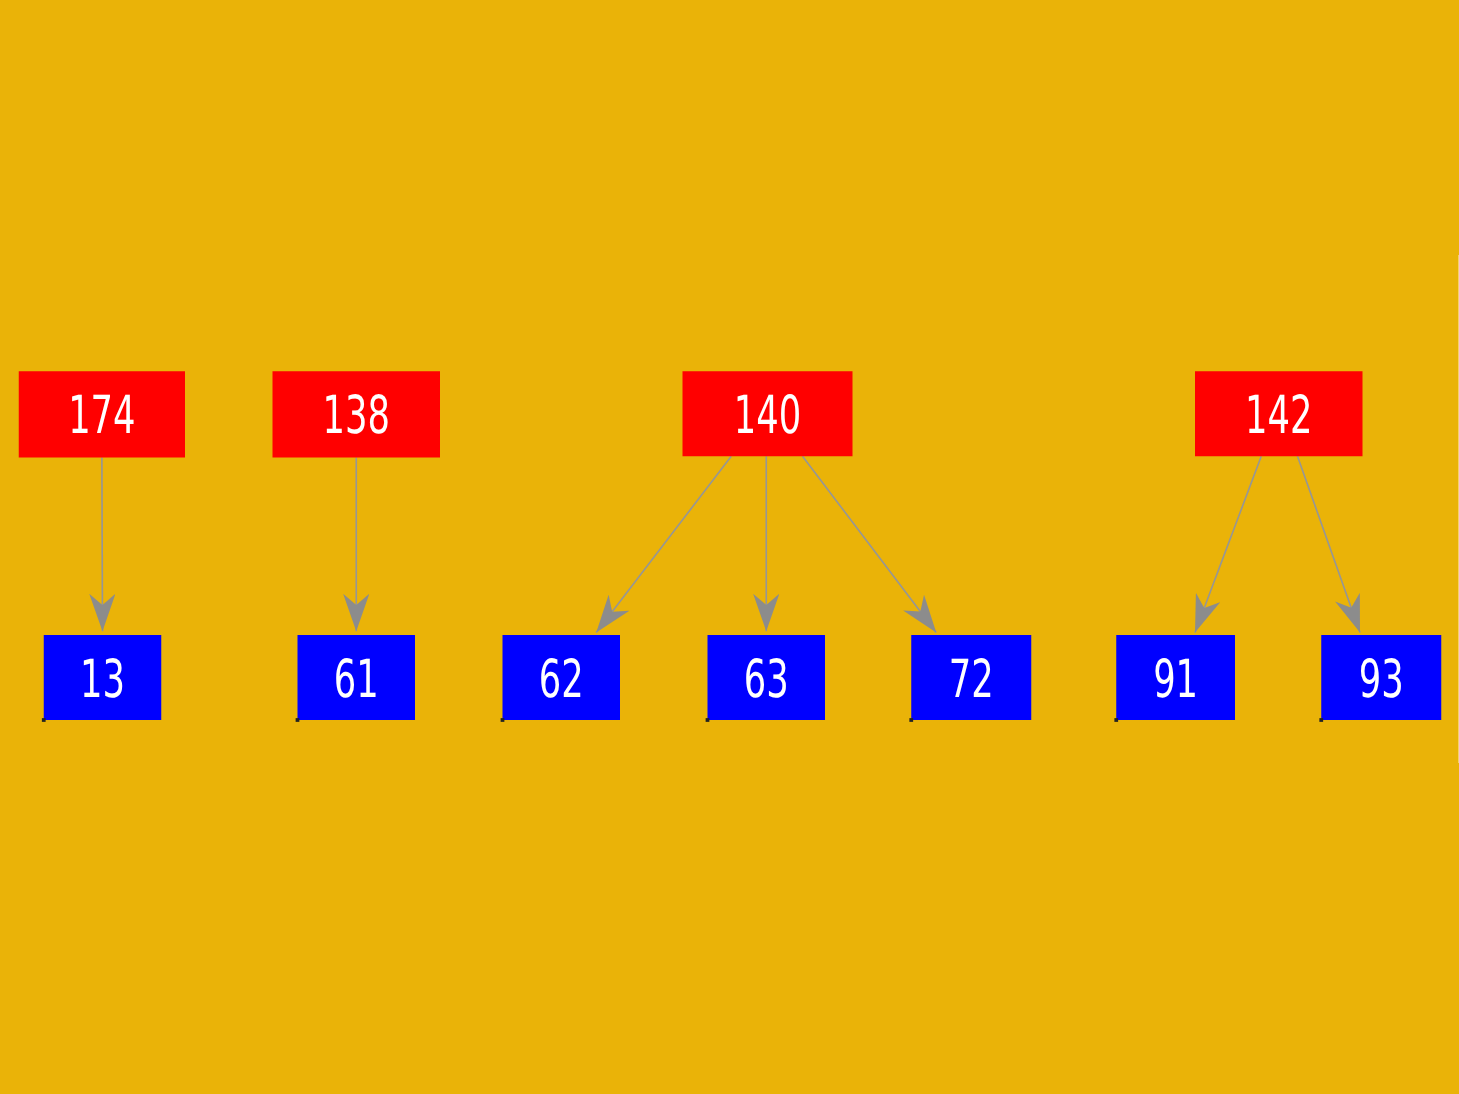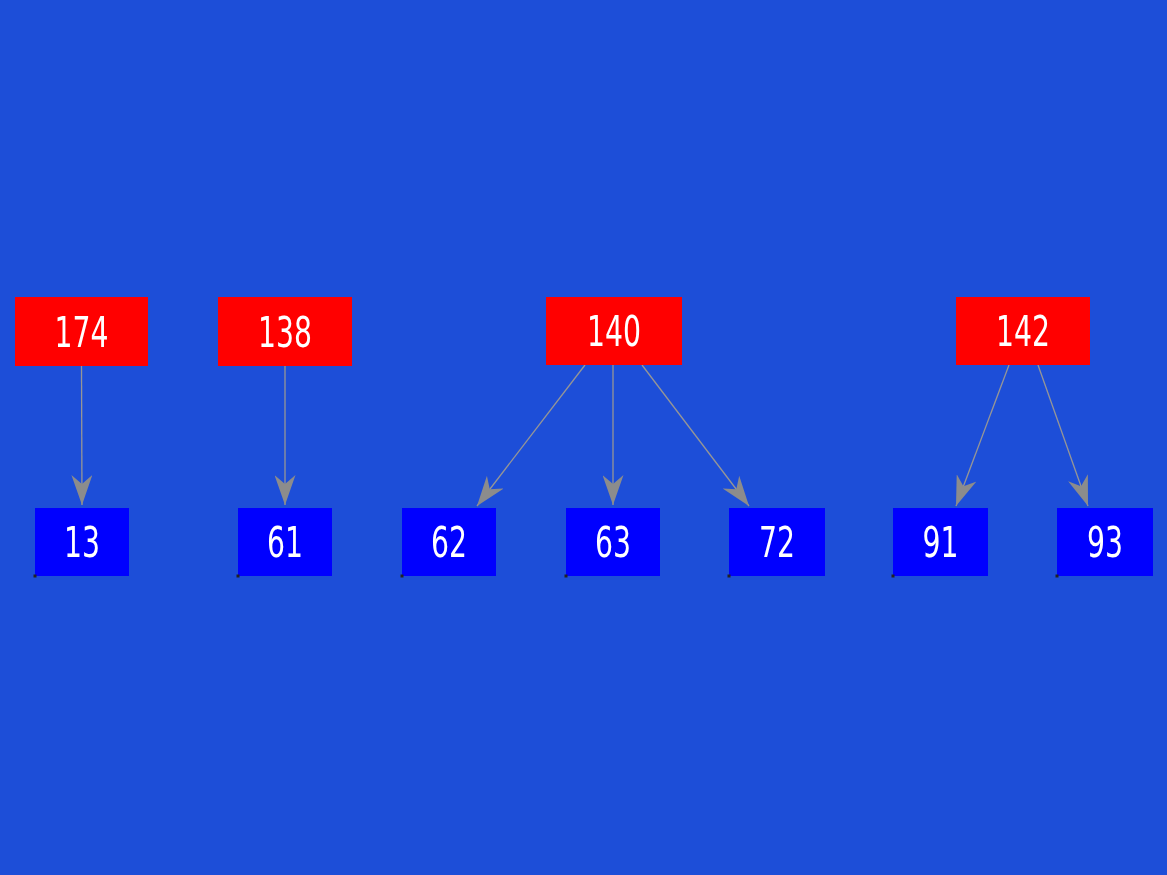--- a/index.html
+++ b/index.html
@@ -12,7 +12,7 @@
     position: relative;
     width: 1167px;
     height: 875px;
-    background: #1d4ed8;
+    background: #eab308;
     overflow: hidden;
   }
   svg { display: block; }

